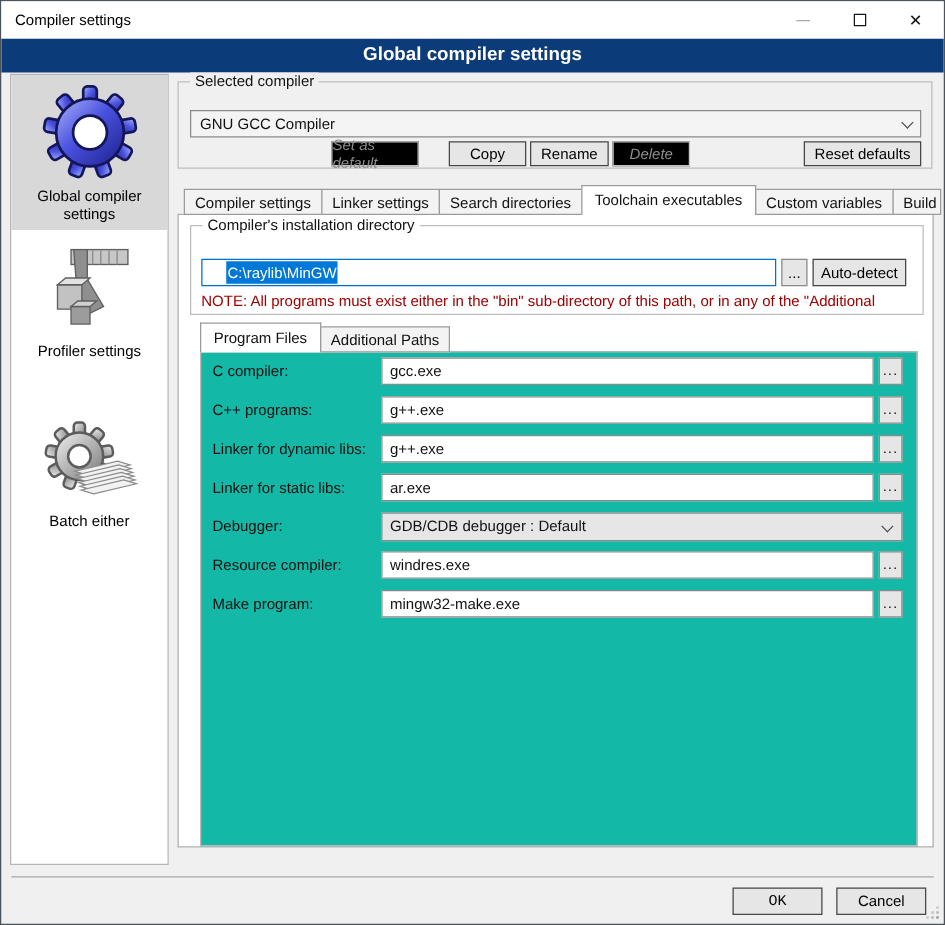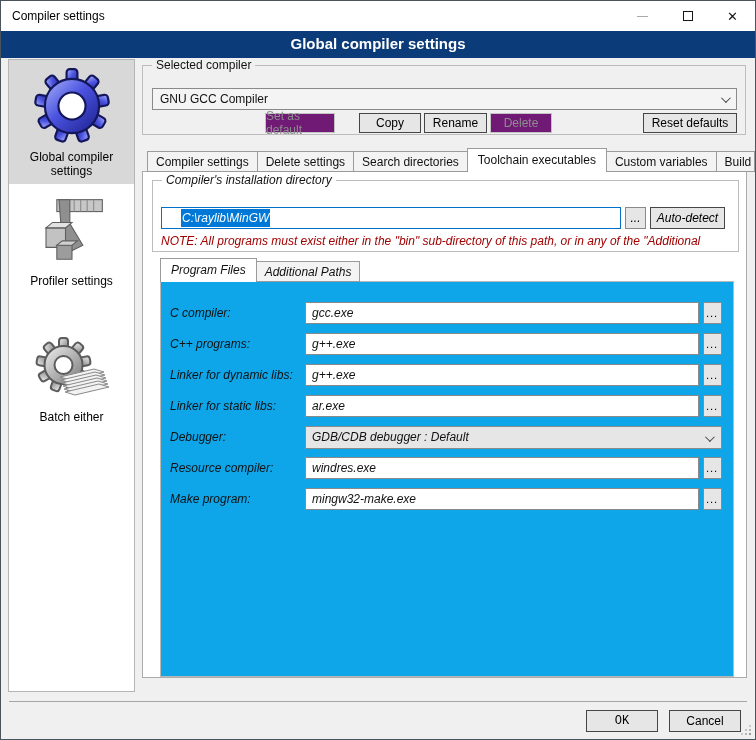--- a/index.html
+++ b/index.html
@@ -46,7 +46,7 @@
 
   .btn { display:flex; align-items:center; justify-content:center;
          background:#e6e6e6; border:1px solid #464646; color:#000; cursor:default; }
-  .btn.disabled { background:#701a75; border-color:#c3c3c3; color:#8d8d8d; }
+  .btn.disabled { background:#000000; border-color:#c3c3c3; color:#8d8d8d;font-style:italic; }
   .abtn { position:absolute; top:47px; height:20px; }
   .b-setdef { left:122px; width:70px; }
   .b-copy   { left:216px; width:62px; }

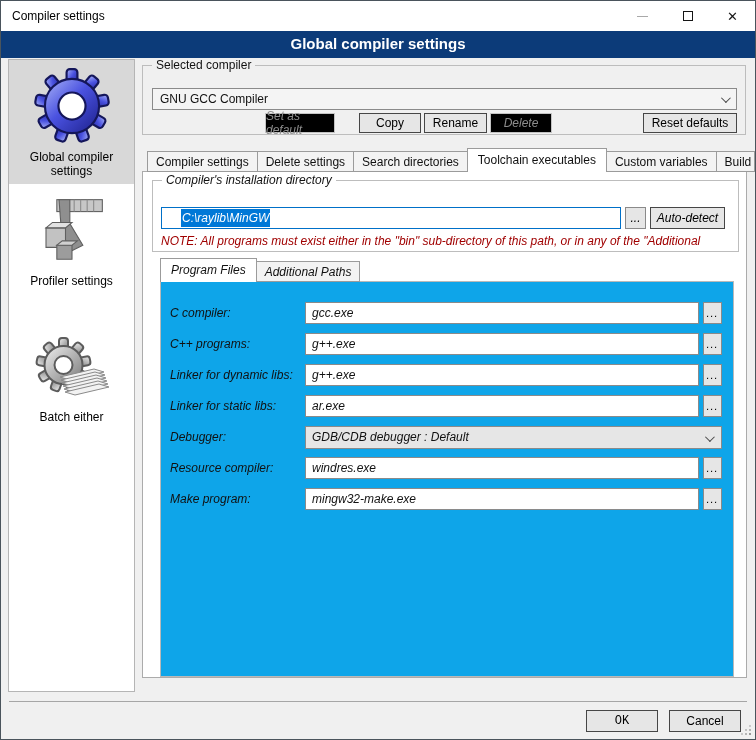--- a/index.html
+++ b/index.html
@@ -218,7 +218,7 @@
 
   <div class="tabstrip">
     <div class="tab">Compiler settings</div>
-    <div class="tab">Delete settings</div>
+    <div class="tab">Linker settings</div>
     <div class="tab">Search directories</div>
     <div class="tab active">Toolchain executables</div>
     <div class="tab">Custom variables</div>

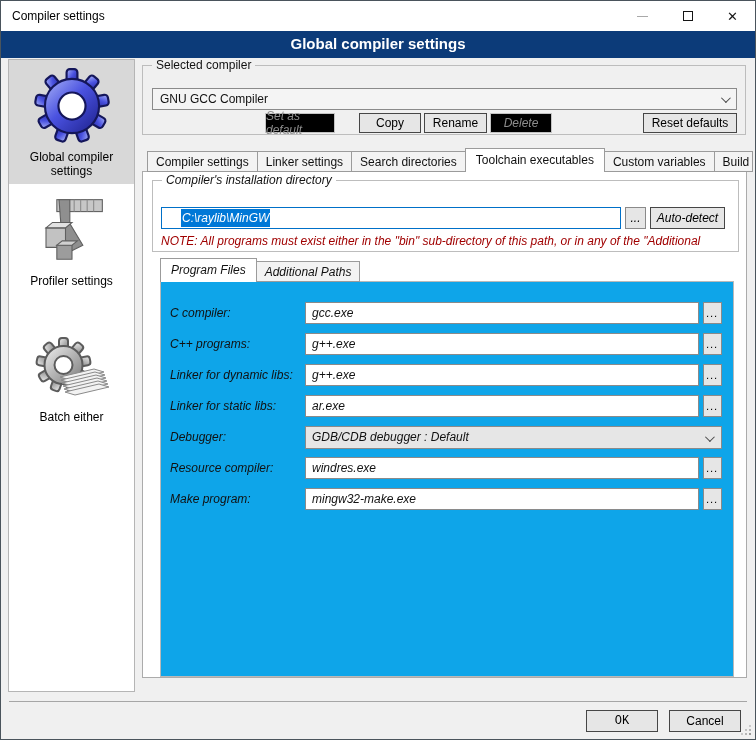--- a/index.html
+++ b/index.html
@@ -68,7 +68,7 @@
 
   
   .page { position:absolute; left:141px; top:170px; width:605px; height:507px;
-          background:#fff; border:1px solid #ababab; z-index:2;font-style:italic; }
+          background:#fff; border:1px solid #ababab; z-index:2; }
 
   .g2 { left:9px; top:8px; width:587px; height:72px; }
   .g2 .legend { background:#fff; }

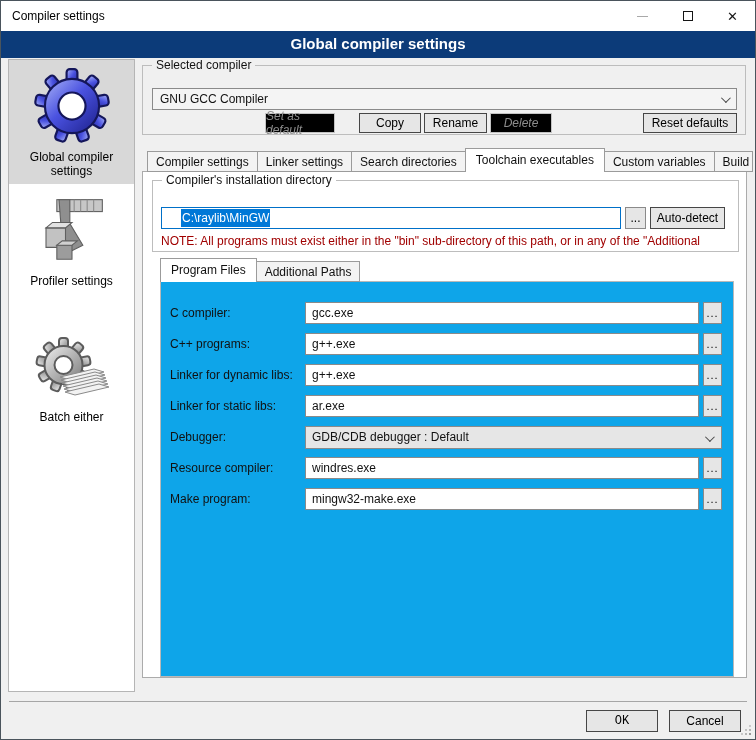--- a/index.html
+++ b/index.html
@@ -86,7 +86,7 @@
   .subtabstrip { position:absolute; left:17px; top:84px; height:26px; display:flex;
                  align-items:flex-end; z-index:5; }
   .subpage { position:absolute; left:17px; top:109px; width:574px; height:396px;
-             background:#0ea5e9; border:1px solid #b9b9b9; padding-top:20px; }
+             background:#14b8a6; border:1px solid #b9b9b9; padding-top:4px; }
 
   .frow { display:flex; align-items:center; height:22px; margin:0 11px 9px 9px; }
   .frow .flabel { flex:0 0 135px; }

